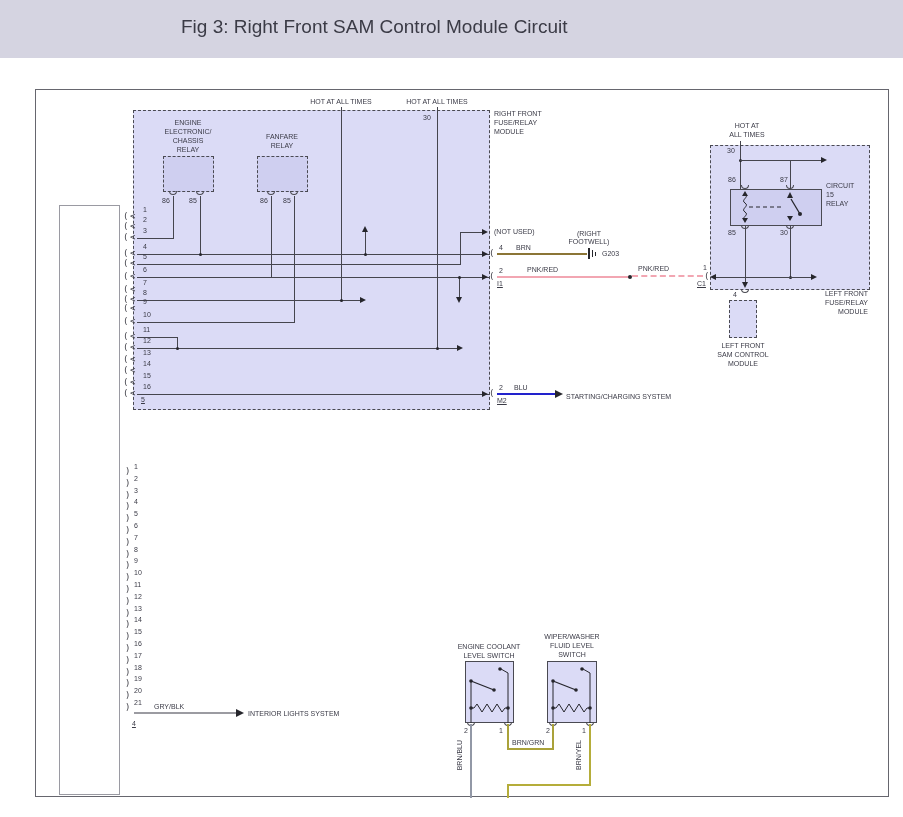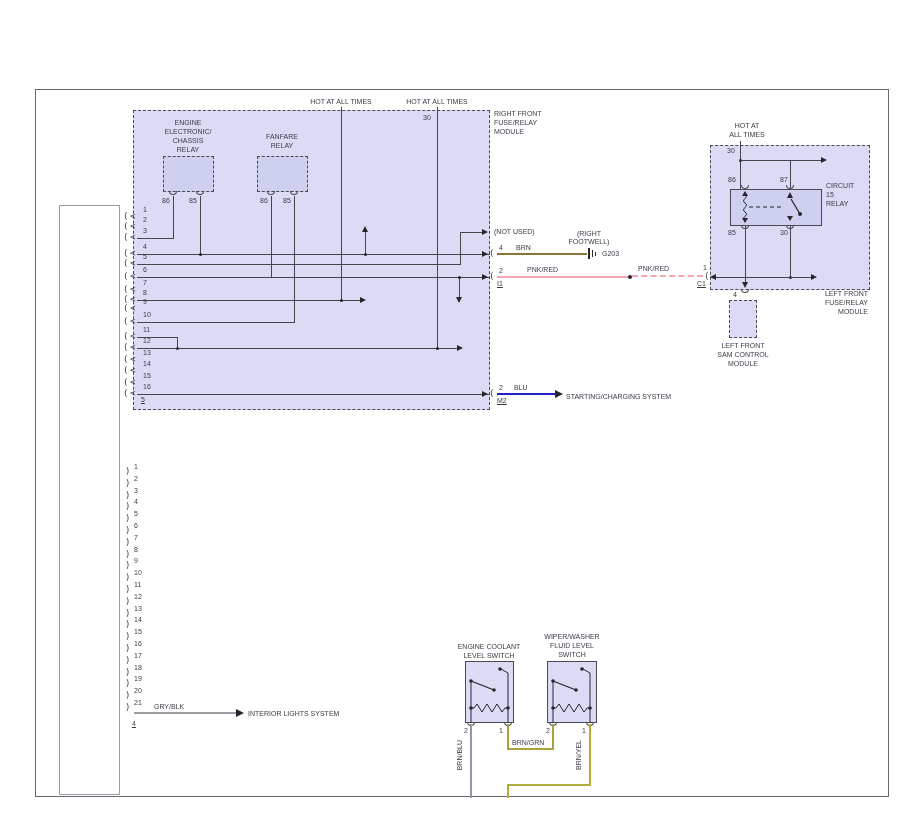--- a/index.html
+++ b/index.html
@@ -36,6 +36,9 @@
 
 <div class="stage">
 
+  <div class="titlebar">
+    <div class="title">Fig 3: Right Front SAM Control Module Circuit</div>
+  </div>
 
   <div class="box" style="left:35px;top:89px;width:854px;height:708px;border:1px solid #66666e;"></div>
   <div class="box" style="left:59px;top:205px;width:61px;height:590px;border:1px solid #9a9aa2;background:#fff;"></div>

